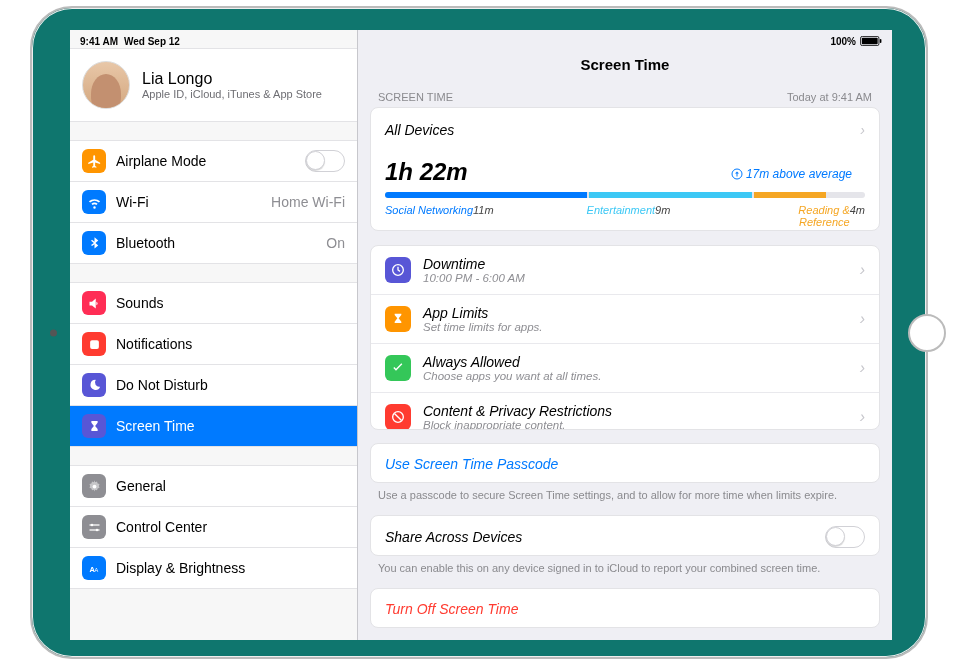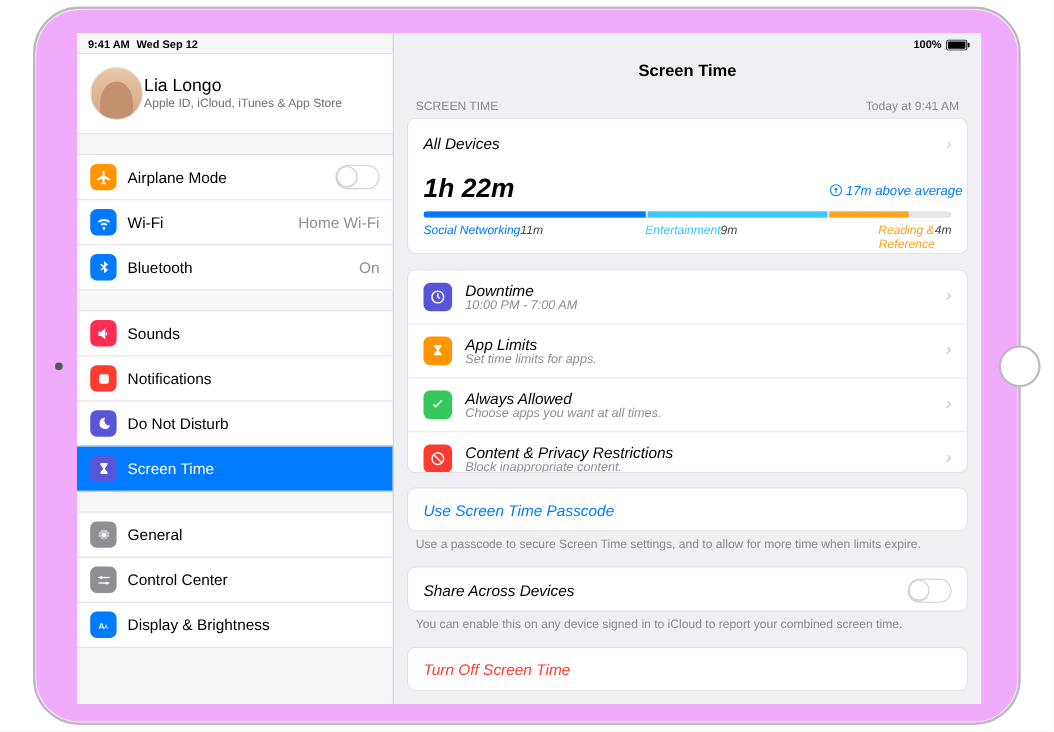--- a/index.html
+++ b/index.html
@@ -18,7 +18,7 @@
     width: 898px; height: 653px;
     border: 2px solid #bbb;
     border-radius: 42px;
-    background: #f0abfc;
+    background: #0f766e;
     box-shadow: 0 0 0 1px #eee inset;
   }
   .home-button {

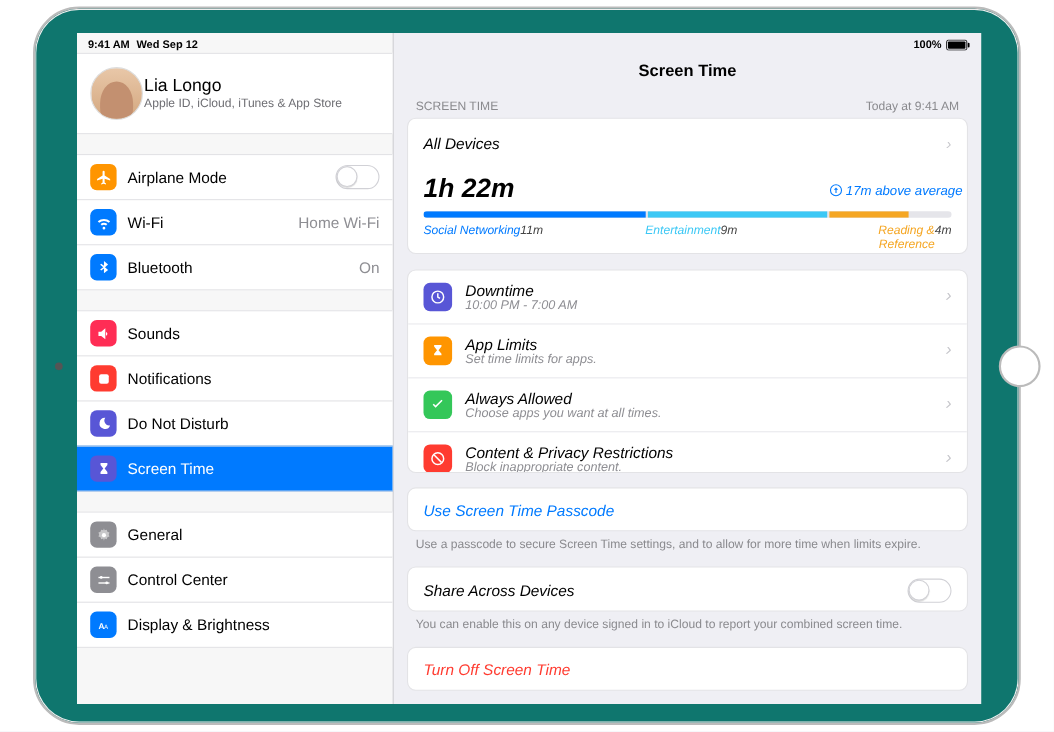--- a/index.html
+++ b/index.html
@@ -101,7 +101,7 @@
     color:#fff;
   }
   .icon svg { width:15px; height:15px; }
-  .avatar-cell { padding:12px; gap:1px; min-height:60px; }
+  .avatar-cell { padding:12px; gap:12px; min-height:60px; }
   .avatar {
     width:48px; height:48px; border-radius:50%;
     background: linear-gradient(#e8c7a8,#d4a880);

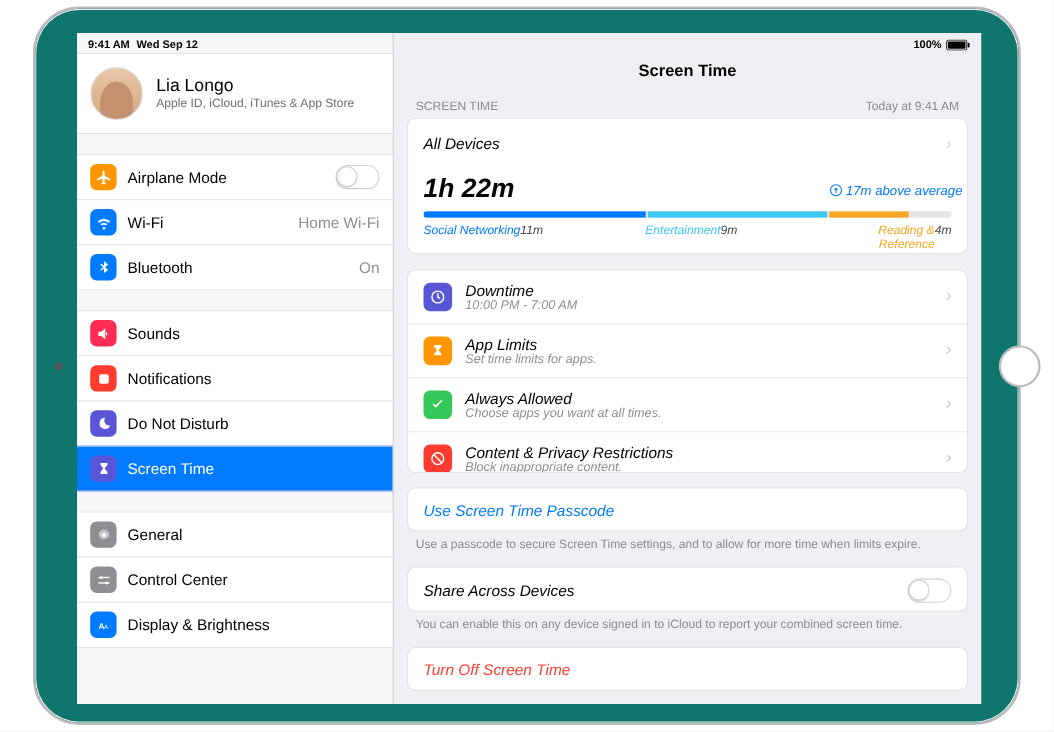--- a/index.html
+++ b/index.html
@@ -171,7 +171,7 @@
   .row .meta .sub { font-size:11.5px; color:#8e8e93; }
   .row .chev { color:#c7c7cc; }
   .all-devices-row { font-size:14px; }
-  .big-time { font-size:24px; font-weight:600; padding:6px 4px 2px 14px; display:flex; align-items:baseline;}
+  .big-time { font-size:24px; font-weight:600; padding:6px 27px 2px 14px; display:flex; align-items:baseline;}
   .big-time .avg { margin-left:auto; color:#007aff; font-size:12px; font-weight:500; display:flex; align-items:center; gap:3px;}
   .usage-bar {
     height:6px; margin:4px 14px 4px 14px;

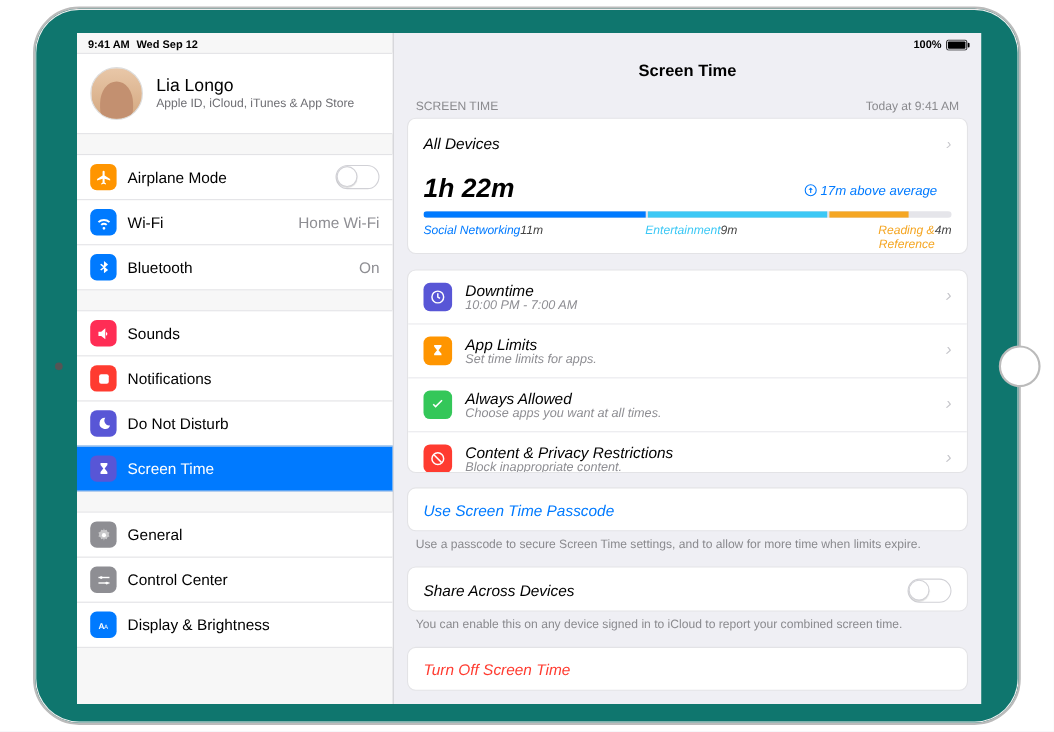--- a/index.html
+++ b/index.html
@@ -412,7 +412,7 @@
             </div>
             <div class="meta">
               <span class="title">Downtime</span>
-              <span class="sub">10:00 PM - 7:00 AM</span>
+              <span class="sub">10:00 PM - 6:00 AM</span>
             </div>
             <span class="chev">›</span>
           </div>

